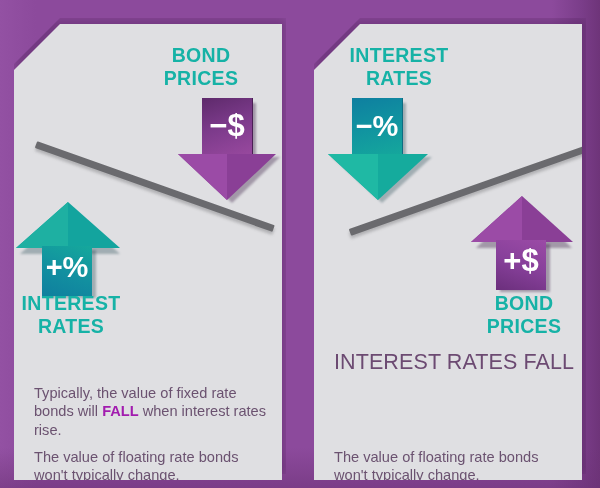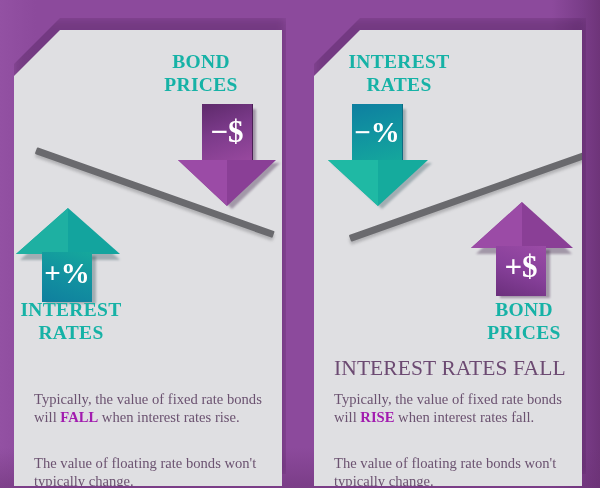--- a/index.html
+++ b/index.html
@@ -23,11 +23,10 @@
 
   
   .card{
-    position:absolute;top:30px;width:268px;height:456px;
+    position:absolute;top:24px;width:268px;height:456px;
     background:#dfdfe2;
     -webkit-clip-path:polygon(46px 0,100% 0,100% 100%,0 100%,0 46px);
     clip-path:polygon(46px 0,100% 0,100% 100%,0 100%,0 46px);
-    font-family:Liberation Serif, serif;
   }
   .card-shadow{
     position:absolute;top:18px;width:272px;height:456px;

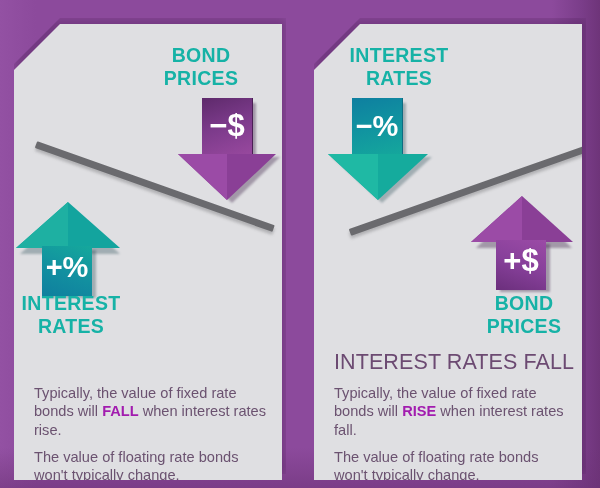--- a/index.html
+++ b/index.html
@@ -159,9 +159,6 @@
 
       <div class="headline" style="left:20px;top:326px;">INTEREST RATES FALL</div>
 
-      <div class="para" style="left:20px;top:360px;">
-        <span>Typically, the value of fixed rate bonds will </span><b>RISE</b><span> when interest rates fall.</span>
-      </div>
       <div class="para" style="left:20px;top:424px;">The value of floating rate bonds won't typically change.</div>
 
     </div>

